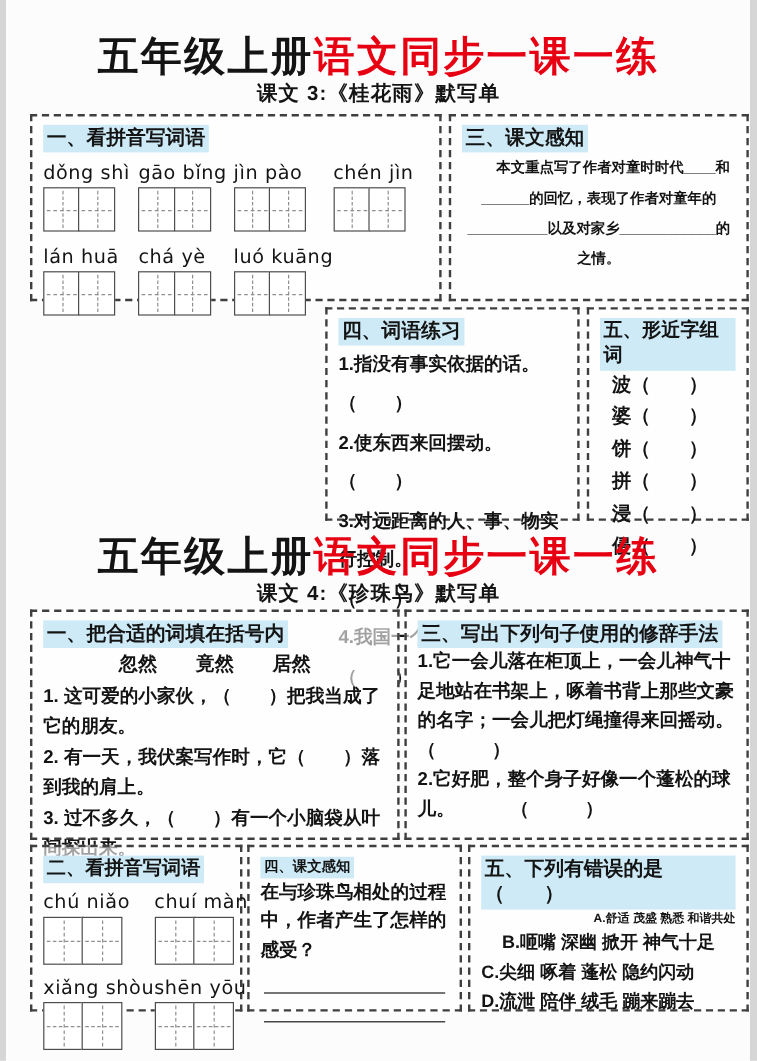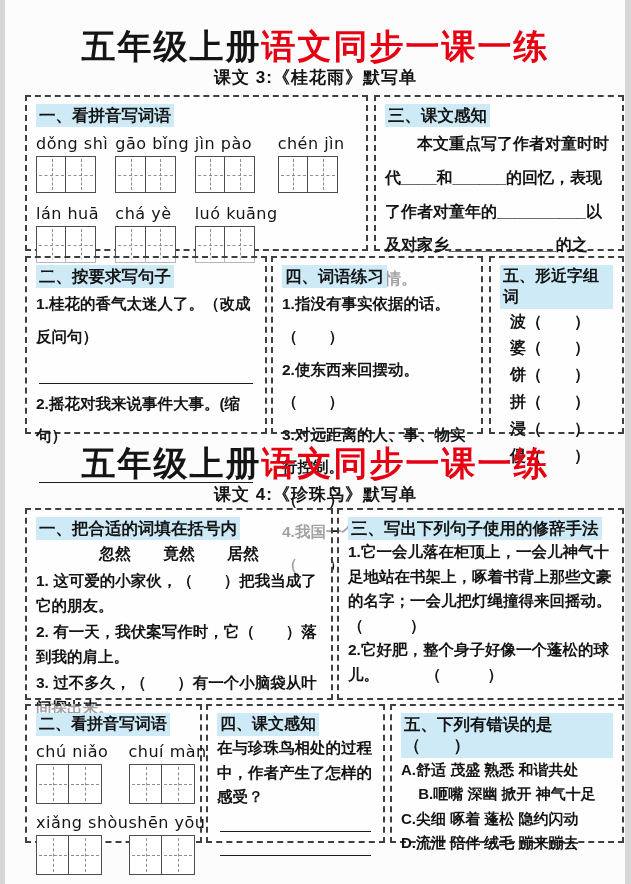--- a/index.html
+++ b/index.html
@@ -151,7 +151,7 @@
 
   <div class="box" style="left:374px; top:95px; width:250px; height:156px;">
     <span class="hdr">三、课文感知</span>
-    <div class="txt lh21 indent" style="font-size:16px;">本文重点写了作者对童时时代____和______的回忆，表现了作者对童年的__________以及对家乡____________的之情。</div>
+    <div class="txt lh21 indent" style="font-size:12px;text-align:center;">本文重点写了作者对童时时代____和______的回忆，表现了作者对童年的__________以及对家乡____________的之情。</div>
   </div>
 
   <div class="box" style="left:25px; top:256px; width:242px; height:178px;">

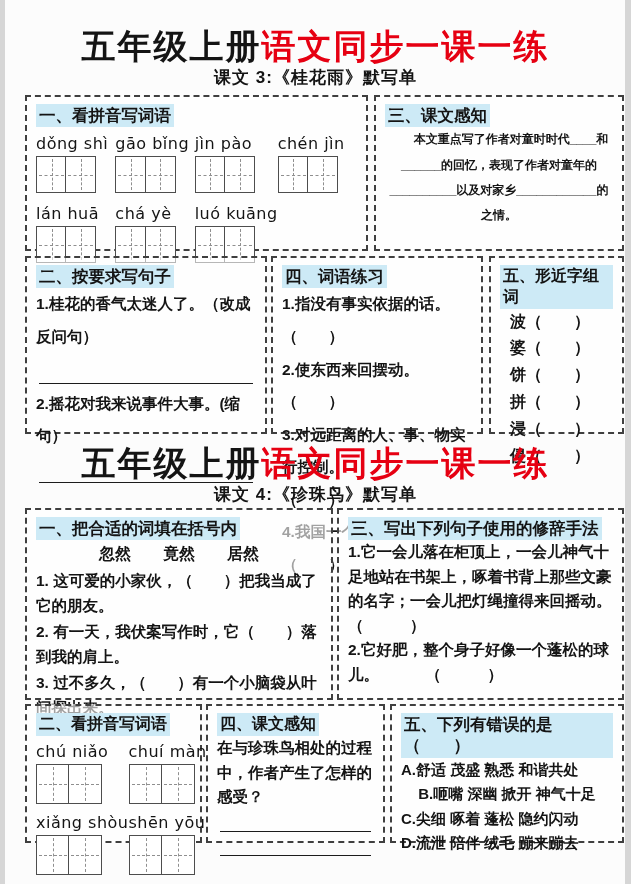--- a/index.html
+++ b/index.html
@@ -154,13 +154,6 @@
     <div class="txt lh21 indent" style="font-size:12px;text-align:center;">本文重点写了作者对童时时代____和______的回忆，表现了作者对童年的__________以及对家乡____________的之情。</div>
   </div>
 
-  <div class="box" style="left:25px; top:256px; width:242px; height:178px;">
-    <span class="hdr">二、按要求写句子</span>
-    <div class="txt lh21">1.桂花的香气太迷人了。（改成反问句）</div>
-    <div class="ansline" style="margin-top:2px;"></div>
-    <div class="txt lh21" style="margin-top:4px;">2.摇花对我来说事件大事。(缩句）</div>
-    <div class="ansline" style="margin-top:2px;"></div>
-  </div>
 
   <div class="box" style="left:271px; top:256px; width:212px; height:178px;">
     <span class="hdr">四、词语练习</span>

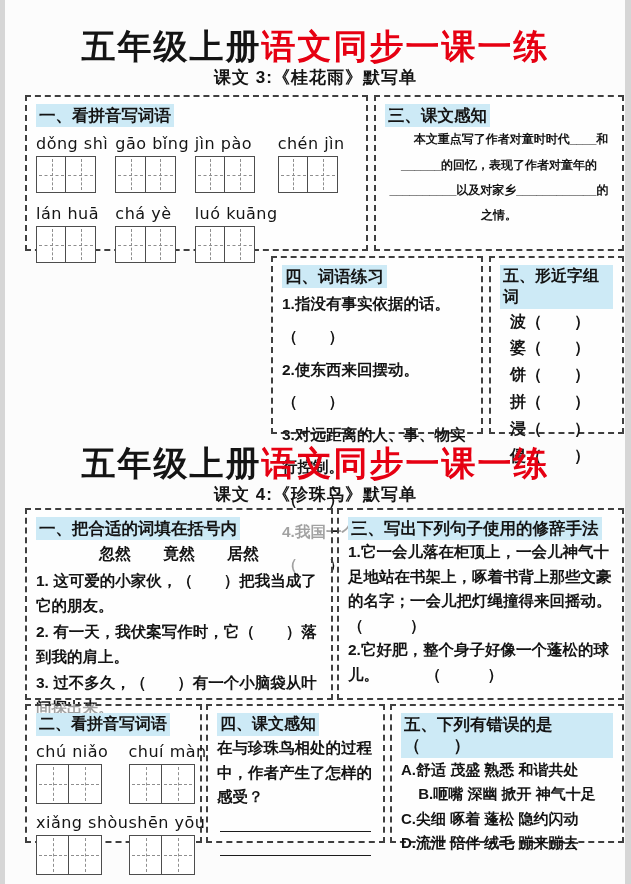--- a/index.html
+++ b/index.html
@@ -253,7 +253,7 @@
   </div>
 
   <div class="box" style="left:206px; top:704px; width:179px; height:139px;">
-    <span class="hdr" style="font-size:16px;">四、课文感知</span>
+    <span class="hdr" style="font-size:12px;">四、课文感知</span>
     <div class="txt" style="line-height:1.6;">在与珍珠鸟相处的过程中，作者产生了怎样的感受？</div>
     <div class="ansline" style="height:22px;"></div>
     <div class="ansline" style="height:24px;"></div>

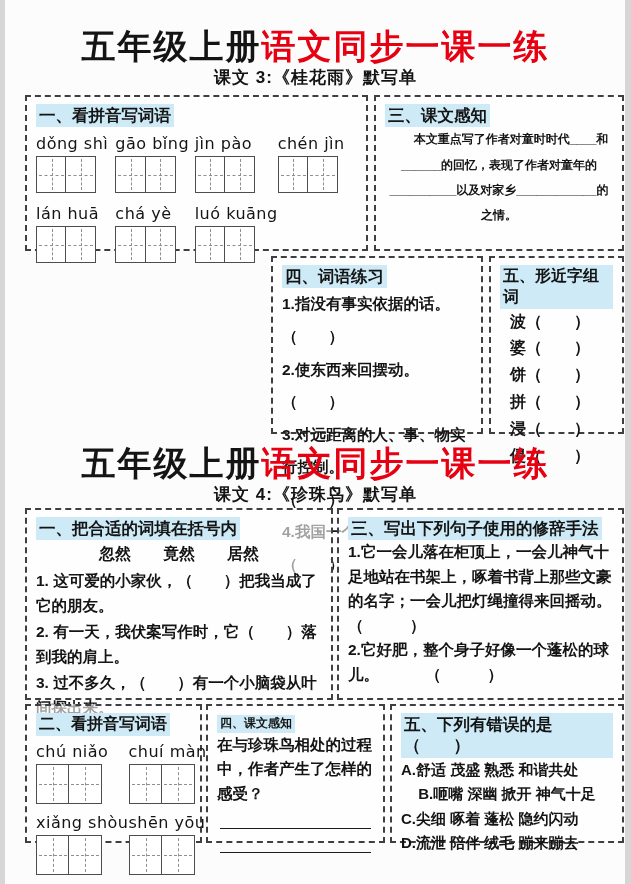--- a/index.html
+++ b/index.html
@@ -261,7 +261,7 @@
 
   <div class="box" style="left:390px; top:704px; width:234px; height:139px;">
     <span class="hdr">五、下列有错误的是（　　）</span>
-    <div class="txt" style="line-height:1.63; font-size:15px; white-space:nowrap;">A.舒适 茂盛 熟悉 和谐共处</div>
+    <div class="txt" style="line-height:1.63; font-size:10px; white-space:nowrap;text-align:right;">A.舒适 茂盛 熟悉 和谐共处</div>
     <div class="txt" style="line-height:1.63; font-size:15px; white-space:nowrap;text-align:center;">B.咂嘴 深幽 掀开 神气十足</div>
     <div class="txt" style="line-height:1.63; font-size:15px; white-space:nowrap;">C.尖细 啄着 蓬松 隐约闪动</div>
     <div class="txt" style="line-height:1.63; font-size:15px; white-space:nowrap;">D.流泄 陪伴 绒毛 蹦来蹦去</div>

